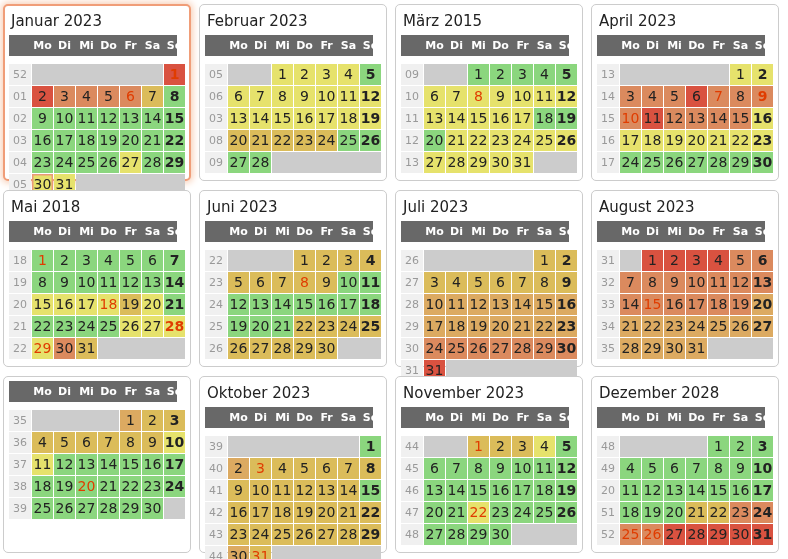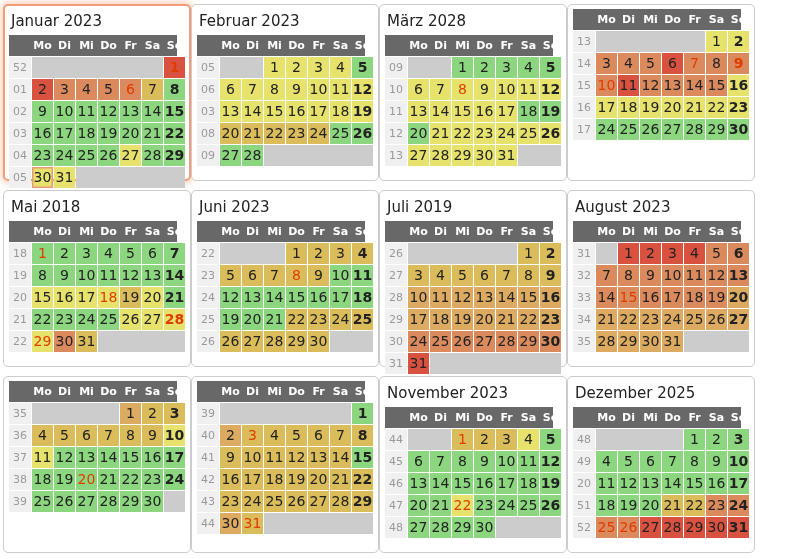--- a/index.html
+++ b/index.html
@@ -13,7 +13,7 @@
     display: grid;
     grid-template-columns: repeat(4, 188px);
     grid-auto-rows: 177px;
-    gap: 9px 0;
+    gap: 9px 8px;
     padding: 4px 2px 2px 3px;
   }
   .panel {

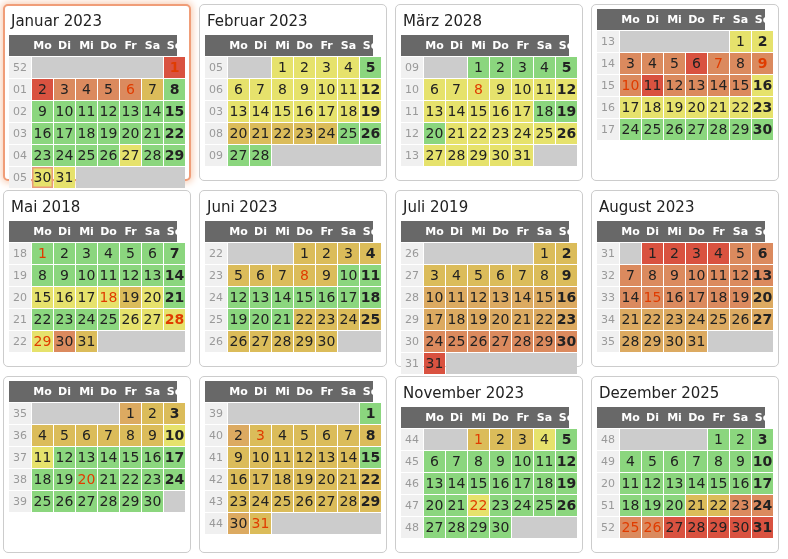--- a/index.html
+++ b/index.html
@@ -218,7 +218,7 @@
       </div>
   </div>
     <div class="panel">
-    <div class="title">März 2028</div>
+    <div class="title">März 2015</div>
     <div class="hrow">
       <div class="hcorner"></div>
     <div class="hcell">Mo</div>

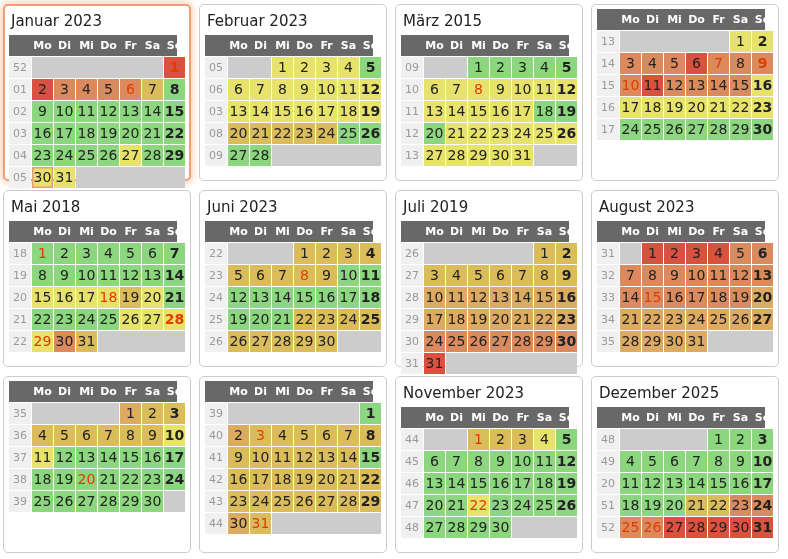--- a/index.html
+++ b/index.html
@@ -281,6 +281,7 @@
       </div>
   </div>
     <div class="panel">
+    <div class="title">April 2023</div>
     <div class="hrow">
       <div class="hcorner"></div>
     <div class="hcell">Mo</div>

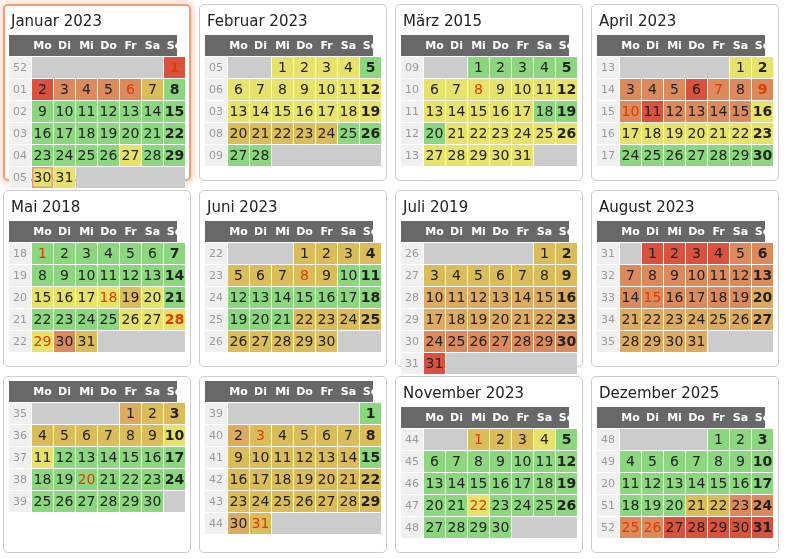--- a/index.html
+++ b/index.html
@@ -38,7 +38,7 @@
     display: flex;
     background: var(--header-bg);
     height: 21px;
-    margin-bottom: 1px;
+    margin-bottom: 8px;
     width: 168px;
   }
   .hcorner { width: 22px; flex: none; margin-right: 1px; }

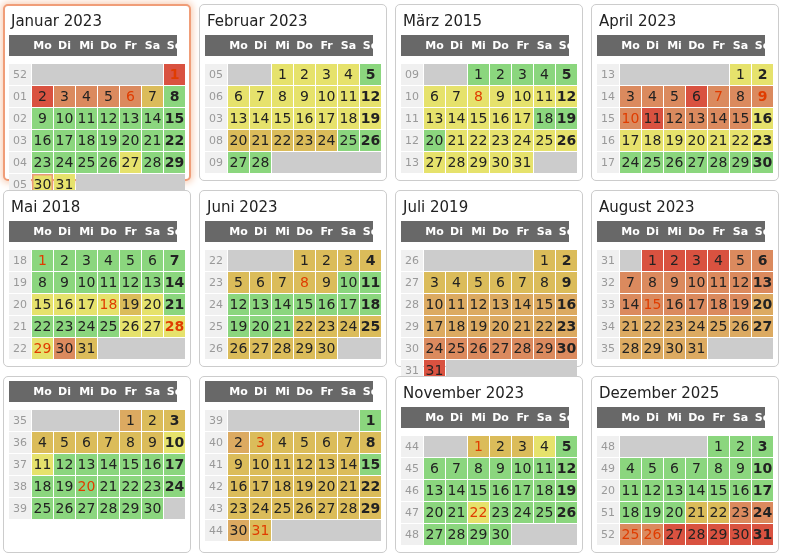--- a/index.html
+++ b/index.html
@@ -466,7 +466,7 @@
       </div>
   </div>
     <div class="panel">
-    <div class="title">Juli 2019</div>
+    <div class="title">Juli 2023</div>
     <div class="hrow">
       <div class="hcorner"></div>
     <div class="hcell">Mo</div>

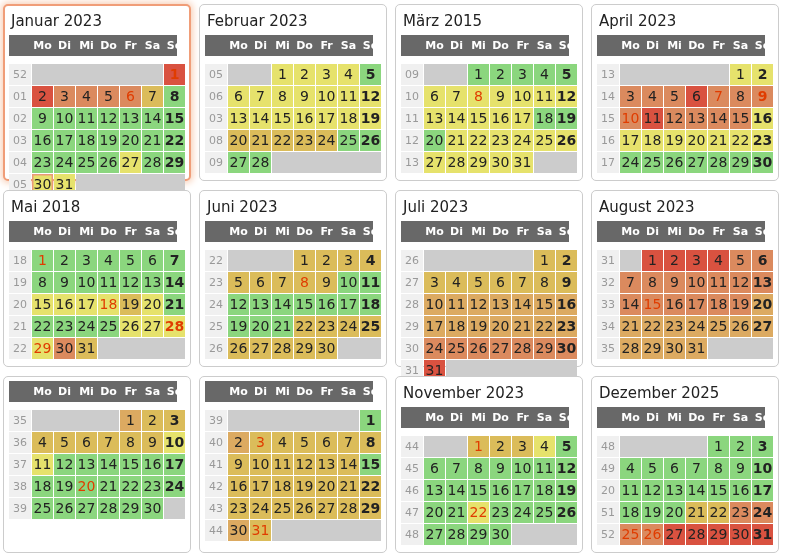--- a/index.html
+++ b/index.html
@@ -656,6 +656,7 @@
       </div>
   </div>
     <div class="panel">
+    <div class="title">Oktober 2023</div>
     <div class="hrow">
       <div class="hcorner"></div>
     <div class="hcell">Mo</div>

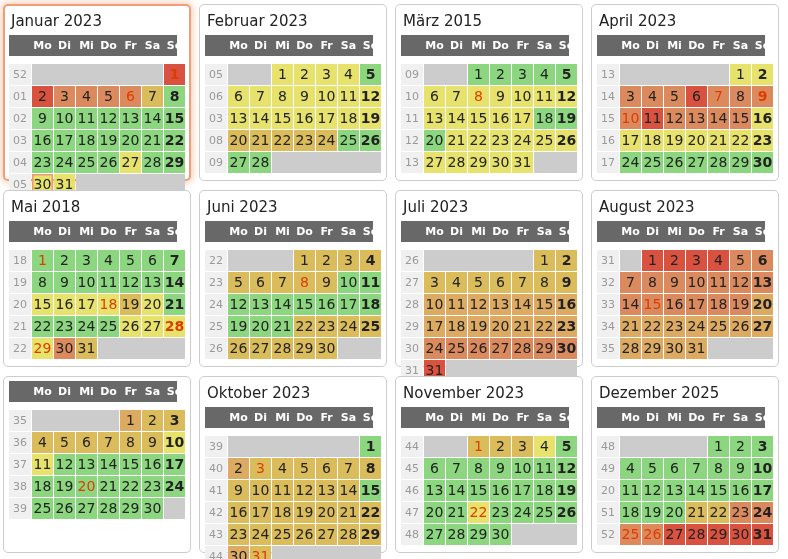--- a/index.html
+++ b/index.html
@@ -784,7 +784,7 @@
       </div>
   </div>
     <div class="panel">
-    <div class="title">Dezember 2025</div>
+    <div class="title">Dezember 2028</div>
     <div class="hrow">
       <div class="hcorner"></div>
     <div class="hcell">Mo</div>

